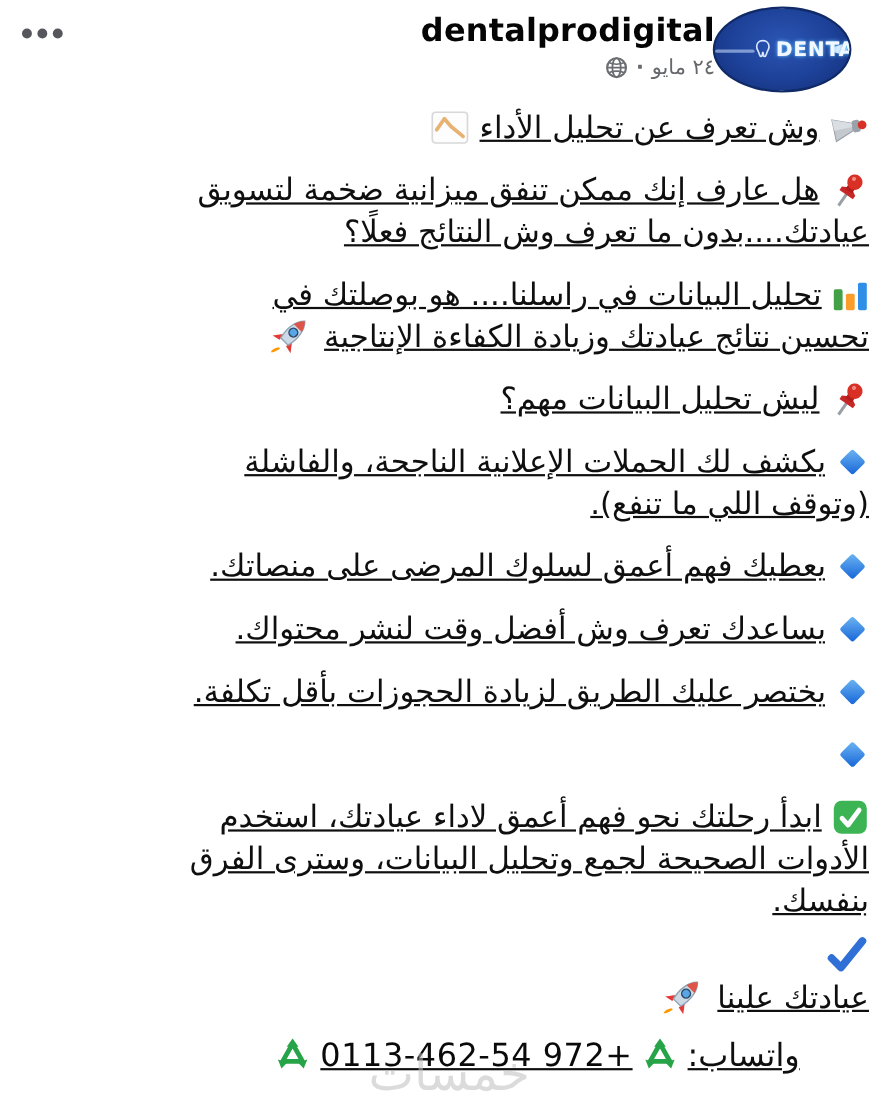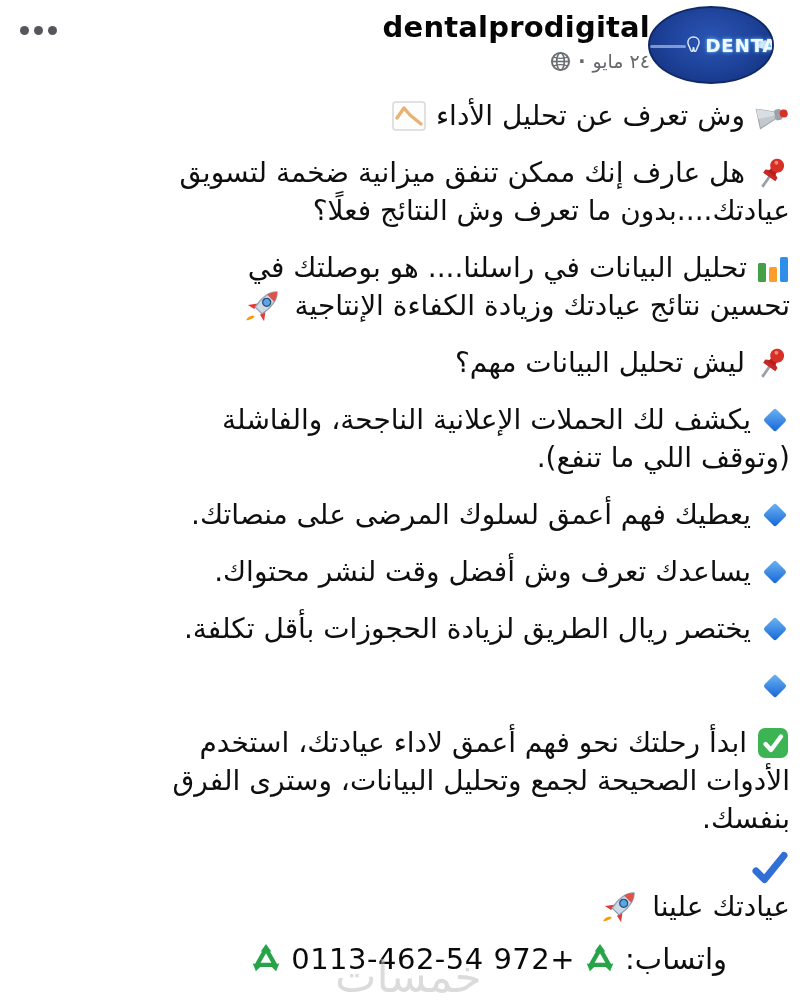--- a/index.html
+++ b/index.html
@@ -7,7 +7,7 @@
     width:800px;height:1000px;overflow:hidden;background:#ffffff;
     font-family:"DejaVu Sans",sans-serif;color:#0f0f0f;
   }
-  .post{position:relative;width:800px;height:728px;direction:rtl;background:#fff;}
+  .post{position:relative;width:800px;height:728px;direction:rtl;background:#fff;text-decoration:underline;}
 
   
   .header{position:relative;height:90px;}

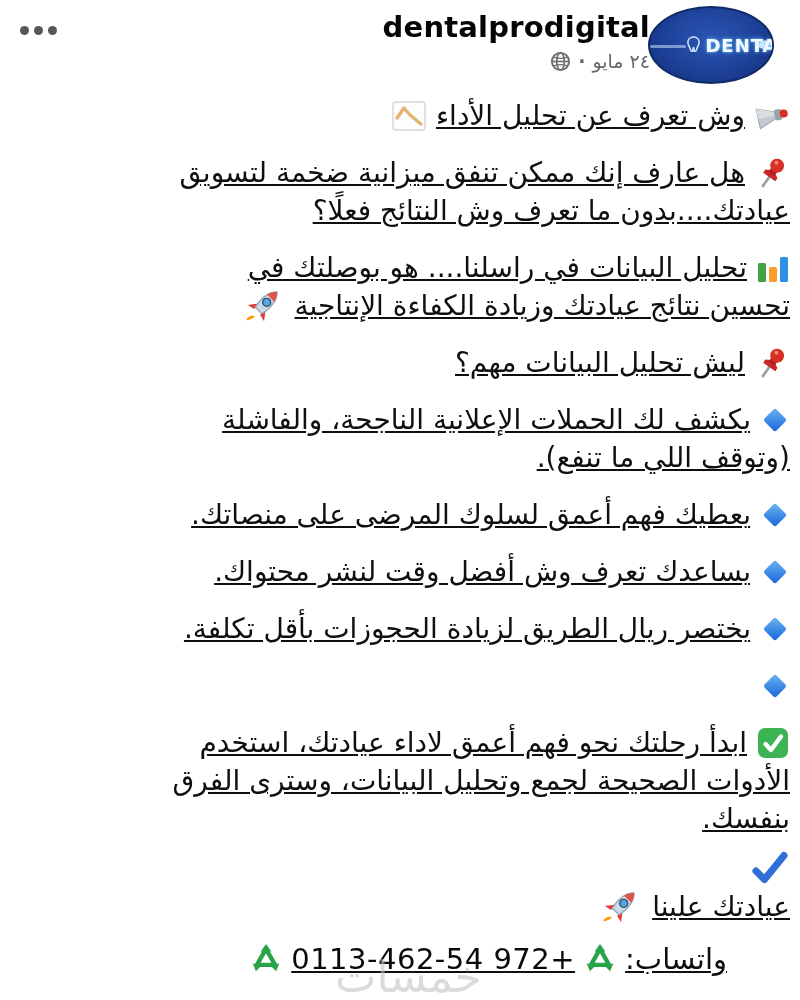--- a/index.html
+++ b/index.html
@@ -239,7 +239,7 @@
               <rect x="6.5" y="6.5" width="17" height="17" rx="2.5" transform="rotate(45 15 15)" fill="url(#dgrad)"></rect>
             </svg>
           </span>
-          <span class="txt">يختصر ريال الطريق لزيادة الحجوزات بأقل تكلفة.</span>
+          <span class="txt">يختصر عليك الطريق لزيادة الحجوزات بأقل تكلفة.</span>
         </div>
       </div>
       <div class="para">

